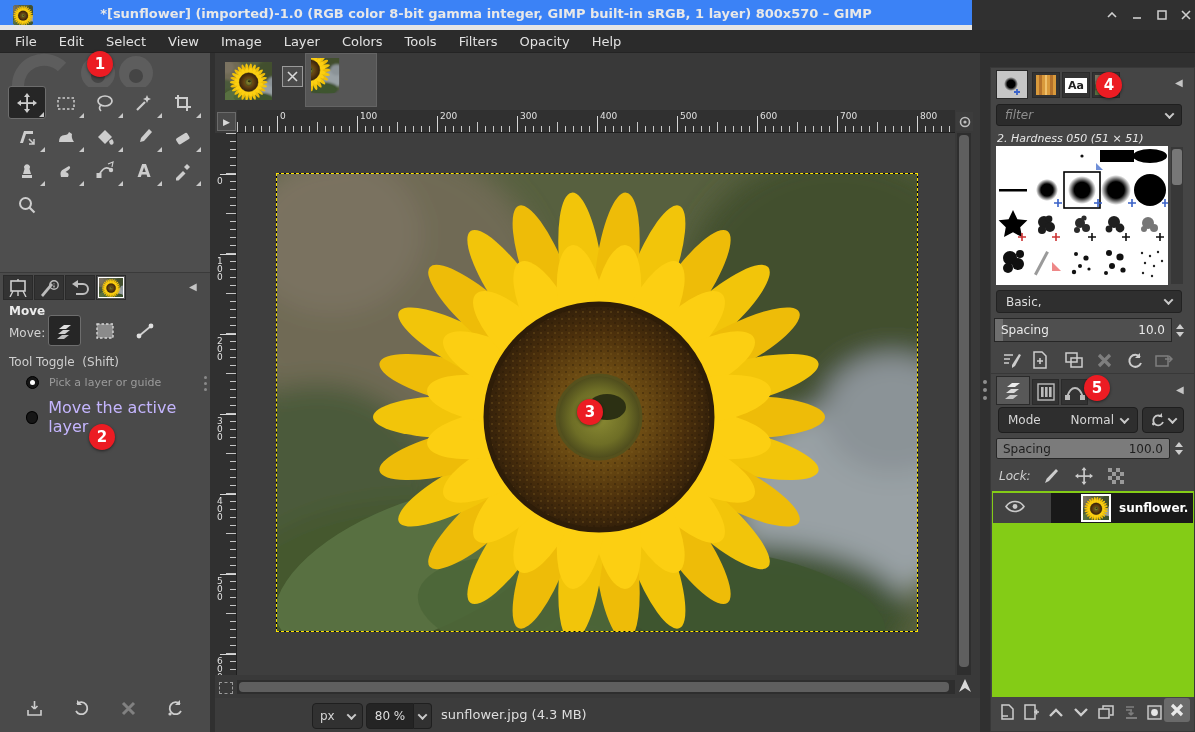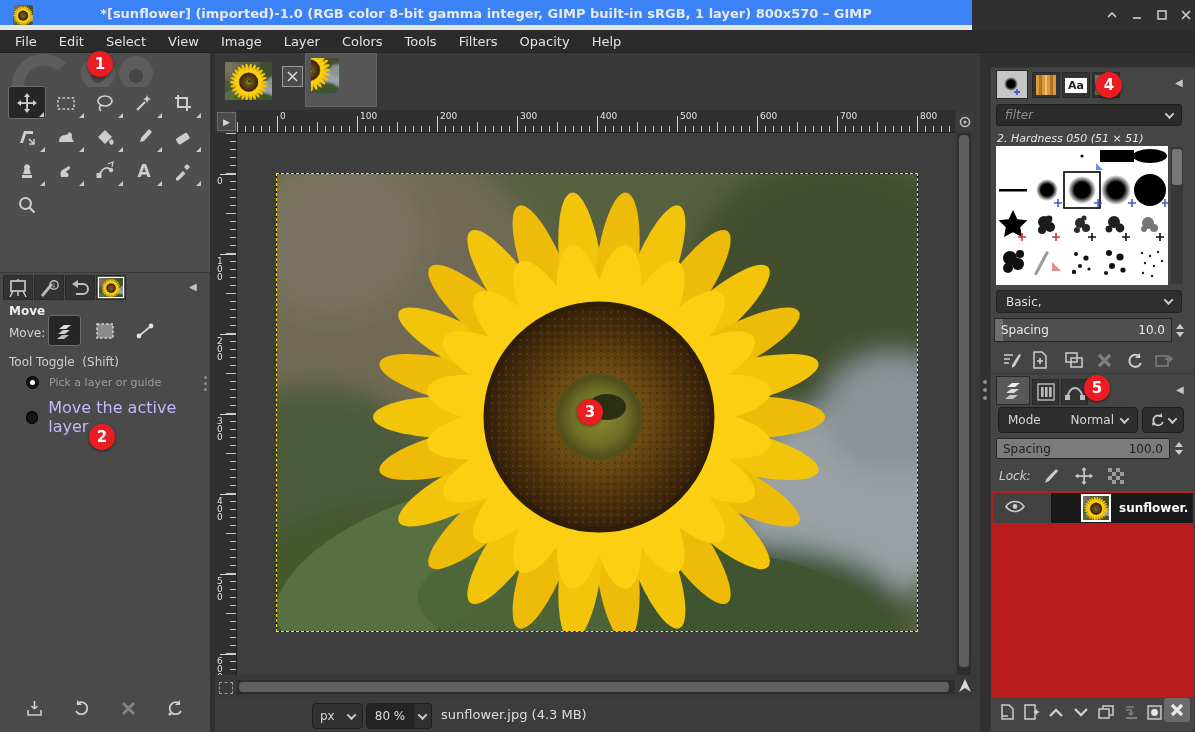--- a/index.html
+++ b/index.html
@@ -101,7 +101,7 @@
   #opacity-row { left:5px; top:64px; width:174px; height:21px; background:#7b7b7b; color:#222; padding:0 6px; border-radius:2px;}
   #opacity-row span { color:#1e1e1e; }
   #lock-label { position:absolute; left:8px; top:95px; font-size:12px; color:#cfcfcf;font-style:italic;}
-  #layer-list { position:absolute; left:1px; top:117px; width:202px; height:206px; background:#b91c1c; }
+  #layer-list { position:absolute; left:1px; top:117px; width:202px; height:206px; background:#84cc16; }
   #layer-row { position:absolute; left:1px; top:2px; width:200px; height:30px; background:#424242; cursor:pointer;}
   #layer-row .selzone { position:absolute; left:58px; top:0; width:142px; height:30px; background:#191919; }
   #layer-thumb { position:absolute; left:88px; top:1px; width:30px; height:28px; border:2px solid #fff; background:#222;}

